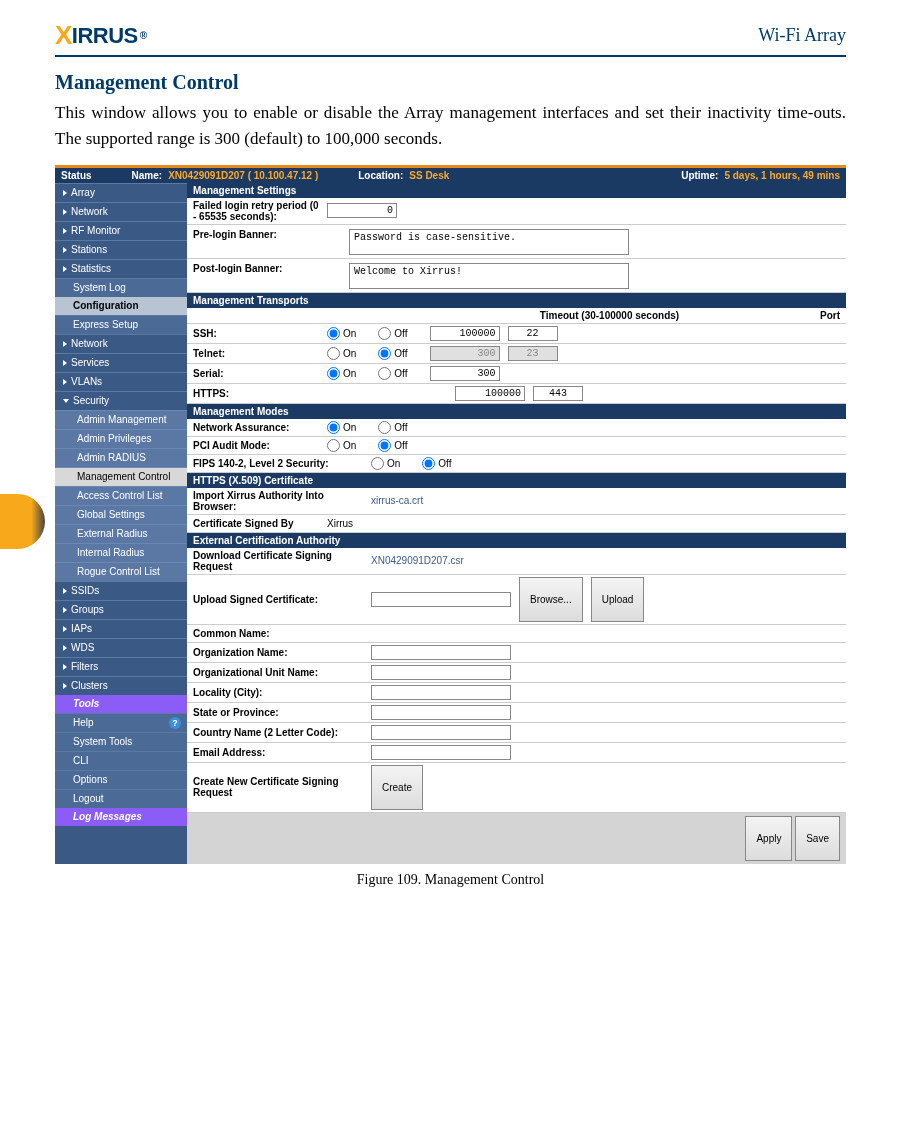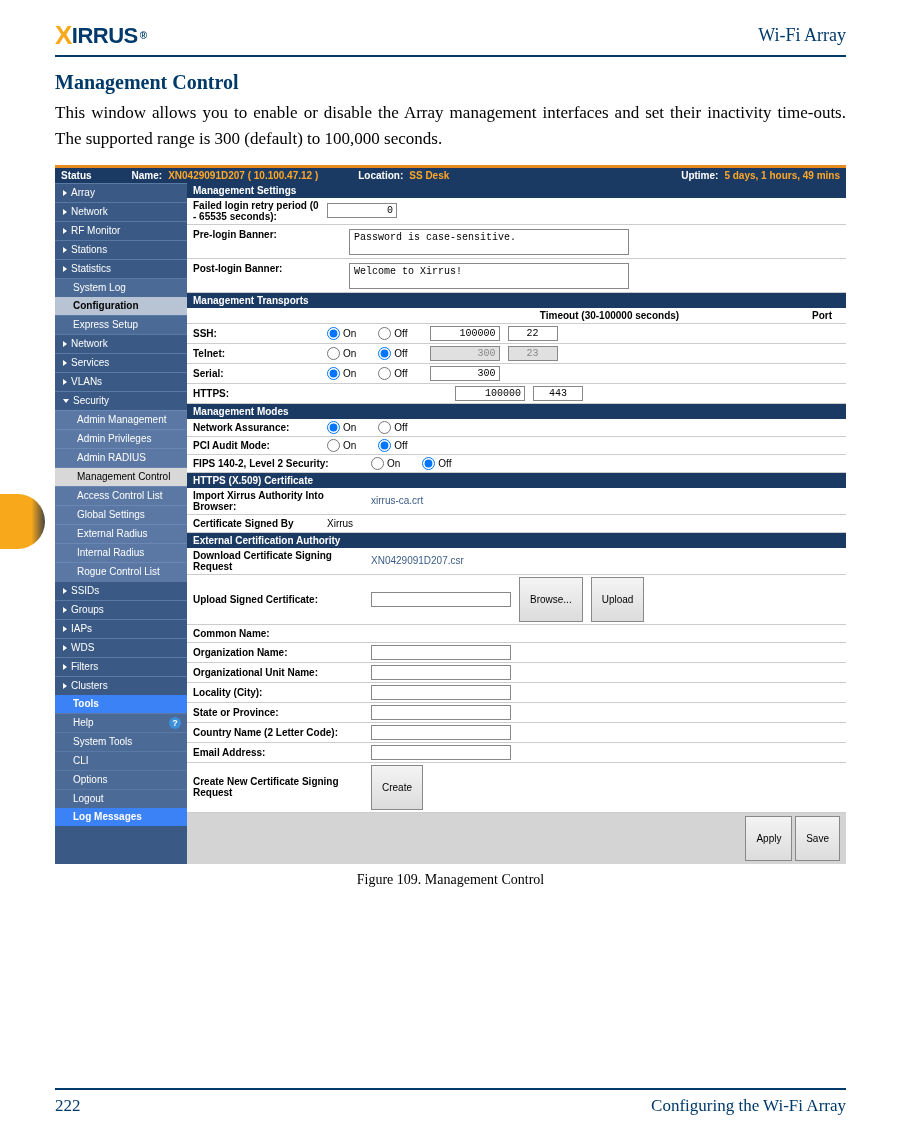--- a/index.html
+++ b/index.html
@@ -157,7 +157,7 @@
     display: flex;
     font-weight: bold;
     font-size: 10px;
-    padding: 2px 14px;
+    padding: 2px 6px;
     border-bottom: 1px solid #ccc;
   }
   .ss-link { color: #3a5a85; font-size: 10px; }

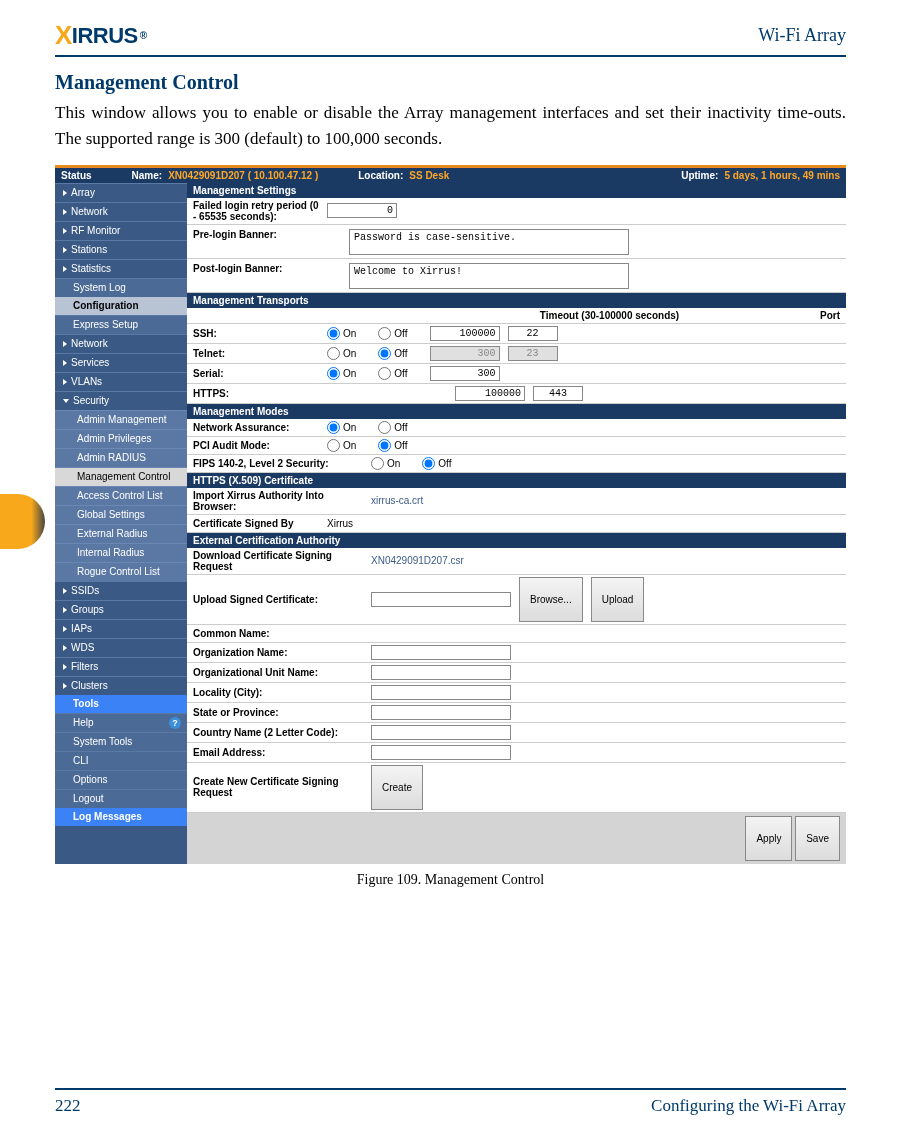--- a/index.html
+++ b/index.html
@@ -89,7 +89,7 @@
     font-weight: bold;
     padding: 3px 18px;
   }
-  .ss-sidebar .section-head.dark { background: #3b82f6; color: #fff; }
+  .ss-sidebar .section-head.dark { background: #8b5cf6; color: #fff; font-style: italic; }
   .caret {
     width: 0; height: 0;
     border-top: 3px solid transparent;

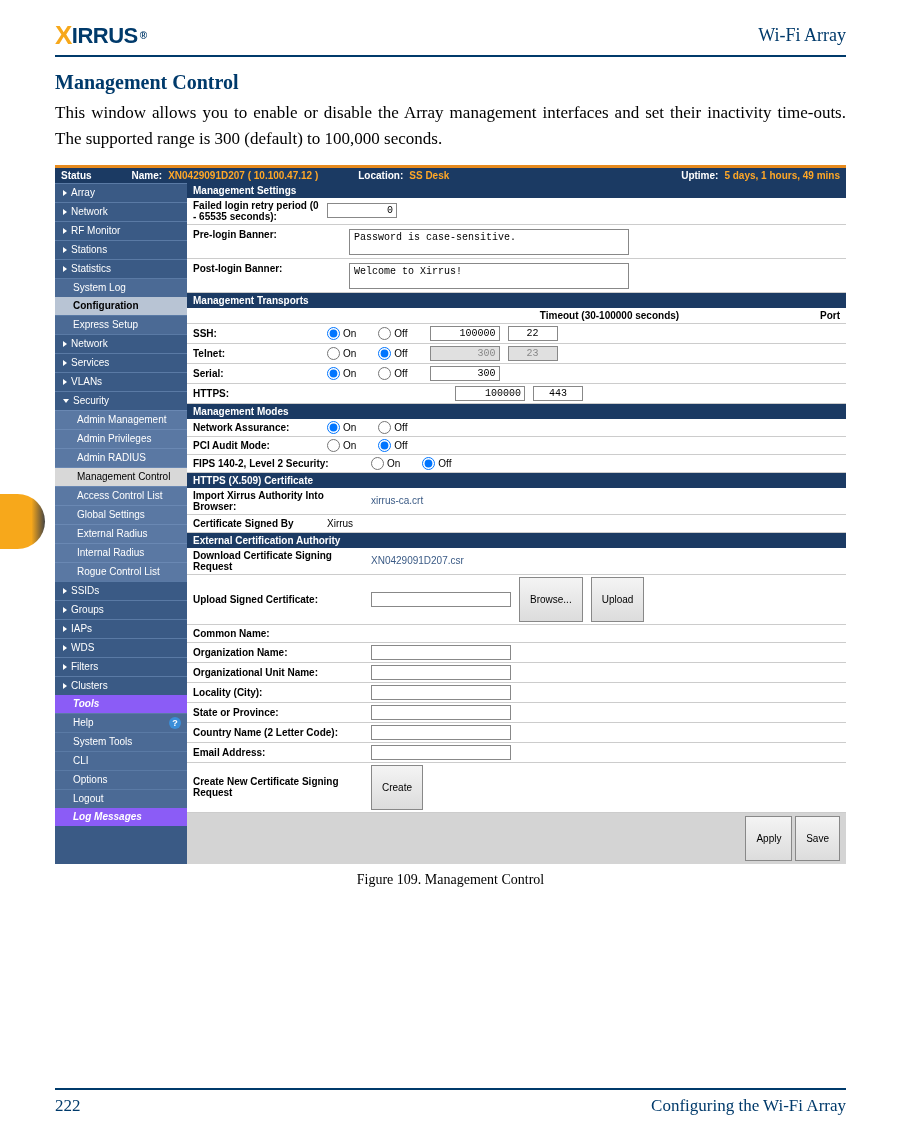--- a/index.html
+++ b/index.html
@@ -469,10 +469,6 @@
 
   <div class="caption">Figure 109. Management Control</div>
 
-  <div class="page-footer">
-    <span>222</span>
-    <span>Configuring the Wi-Fi Array</span>
-  </div>
 </div>
 
 </body></html>

